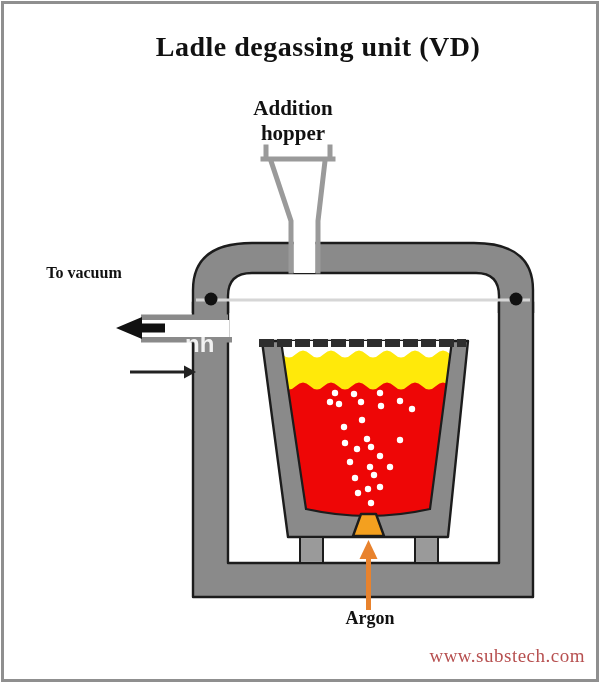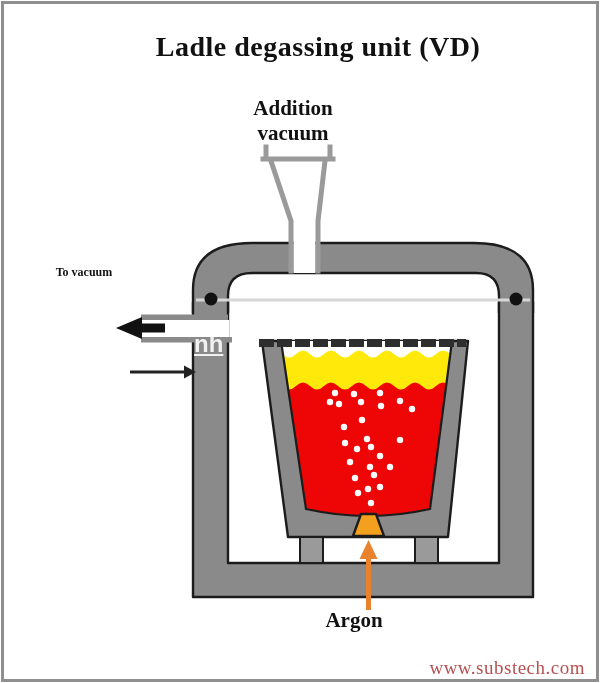--- a/index.html
+++ b/index.html
@@ -109,7 +109,7 @@
 
   <div class="lbl" id="hopper-label">
     <div>Addition</div>
-    <div>vacuum</div>
+    <div>hopper</div>
   </div>
 
   <div class="lbl" id="pump-label">

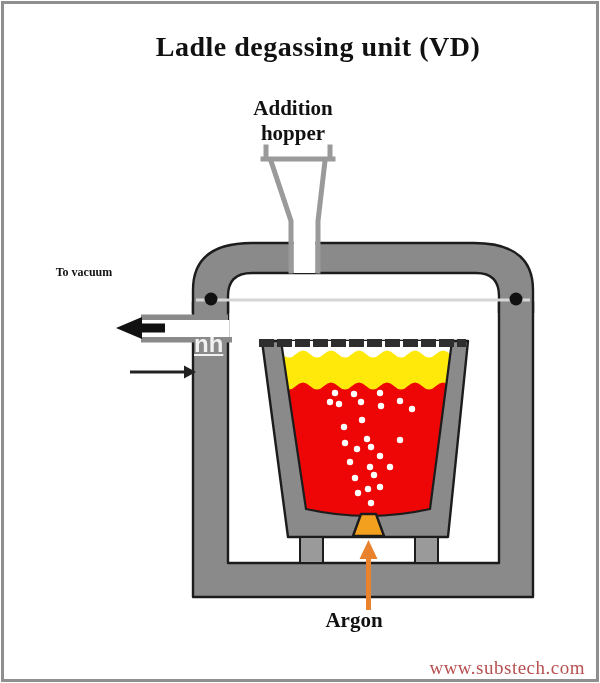--- a/index.html
+++ b/index.html
@@ -10,7 +10,7 @@
   .lbl{position:absolute;color:#111;font-weight:bold;text-align:center;}
   #title{left:18px;top:31px;width:600px;font-size:28px;letter-spacing:.5px;}
   #hopper-label{left:193px;top:96px;width:200px;font-size:21px;line-height:25px;text-align:center;}
-  #pump-label{left:8px;top:258px;width:152px;font-size:12px;line-height:29px;}
+  #pump-label{left:8px;top:258px;width:152px;font-size:16px;line-height:29px;}
   #chamber-label{left:8px;top:343px;width:148px;font-size:20px;line-height:28px;}
   #argon-label{left:279px;top:608px;width:150px;font-size:21px;}
   #website{position:absolute;right:15px;top:645px;font-size:19px;color:var(--website_red);

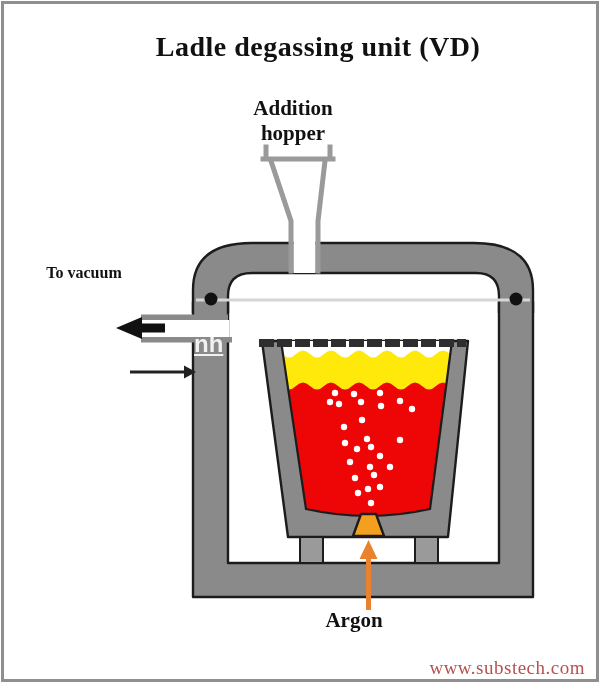--- a/index.html
+++ b/index.html
@@ -15,8 +15,8 @@
   #argon-label{left:279px;top:608px;width:150px;font-size:21px;}
   #website{position:absolute;right:15px;top:645px;font-size:19px;color:var(--website_red);
            font-weight:normal;letter-spacing:.5px;margin-top:12px;}
-  #wm-nh{position:absolute;left:194px;top:330px;font-family:"Liberation Sans",sans-serif;
-         font-weight:bold;font-size:24px;color:rgba(255,255,255,.88);text-decoration:underline;}
+  #wm-nh{position:absolute;left:185px;top:330px;font-family:"Liberation Sans",sans-serif;
+         font-weight:bold;font-size:24px;color:rgba(255,255,255,.88);}
   .bubble{fill:#ffffff;}
 </style>
 </head>

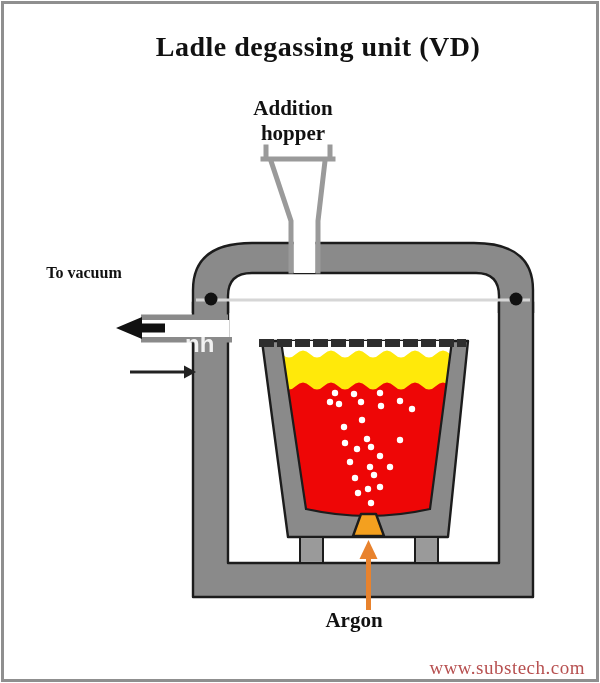--- a/index.html
+++ b/index.html
@@ -12,7 +12,7 @@
   #hopper-label{left:193px;top:96px;width:200px;font-size:21px;line-height:25px;text-align:center;}
   #pump-label{left:8px;top:258px;width:152px;font-size:16px;line-height:29px;}
   #chamber-label{left:8px;top:343px;width:148px;font-size:20px;line-height:28px;}
-  #argon-label{left:279px;top:608px;width:150px;font-size:21px;}
+  #argon-label{left:295px;top:608px;width:150px;font-size:18px;}
   #website{position:absolute;right:15px;top:645px;font-size:19px;color:var(--website_red);
            font-weight:normal;letter-spacing:.5px;margin-top:12px;}
   #wm-nh{position:absolute;left:185px;top:330px;font-family:"Liberation Sans",sans-serif;

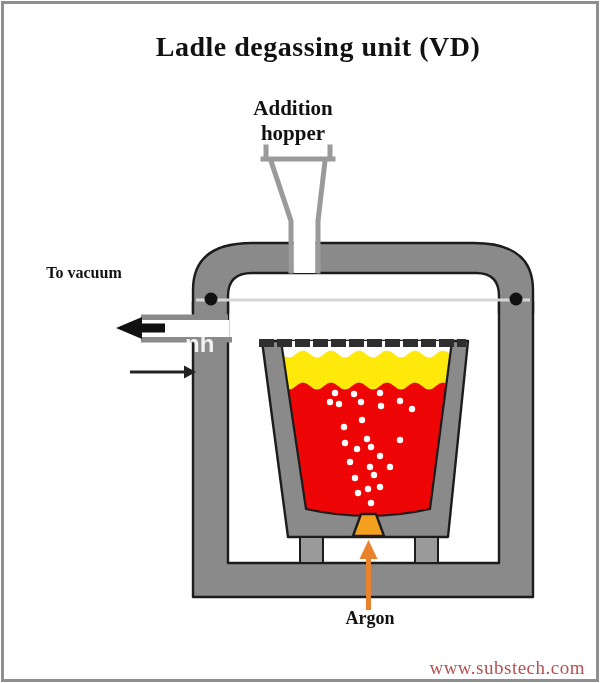--- a/index.html
+++ b/index.html
@@ -14,7 +14,7 @@
   #chamber-label{left:8px;top:343px;width:148px;font-size:20px;line-height:28px;}
   #argon-label{left:295px;top:608px;width:150px;font-size:18px;}
   #website{position:absolute;right:15px;top:645px;font-size:19px;color:var(--website_red);
-           font-weight:normal;letter-spacing:.5px;margin-top:12px;}
+           font-weight:normal;letter-spacing:.5px;}
   #wm-nh{position:absolute;left:185px;top:330px;font-family:"Liberation Sans",sans-serif;
          font-weight:bold;font-size:24px;color:rgba(255,255,255,.88);}
   .bubble{fill:#ffffff;}

